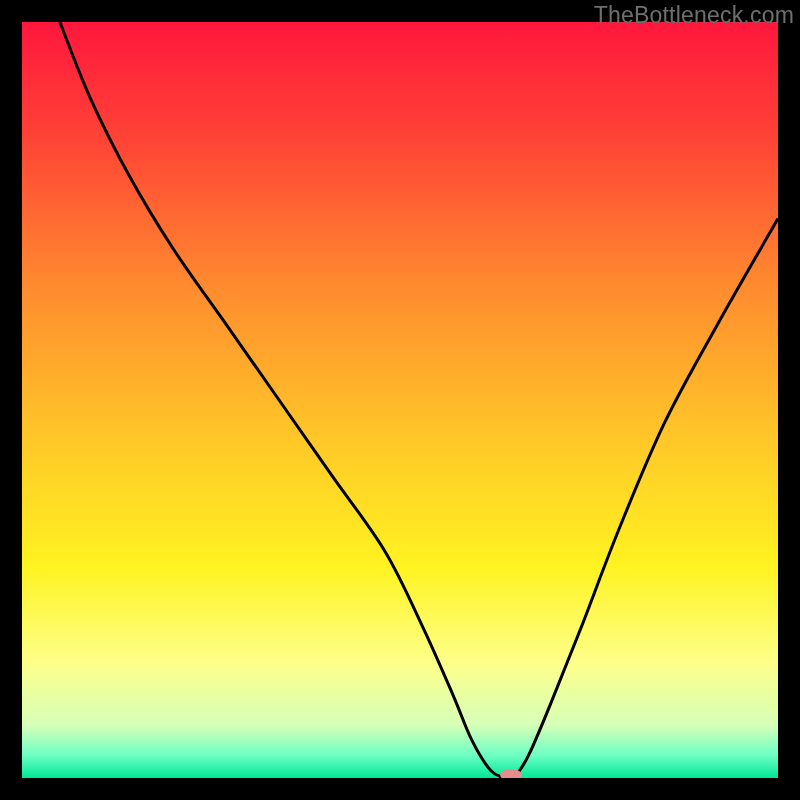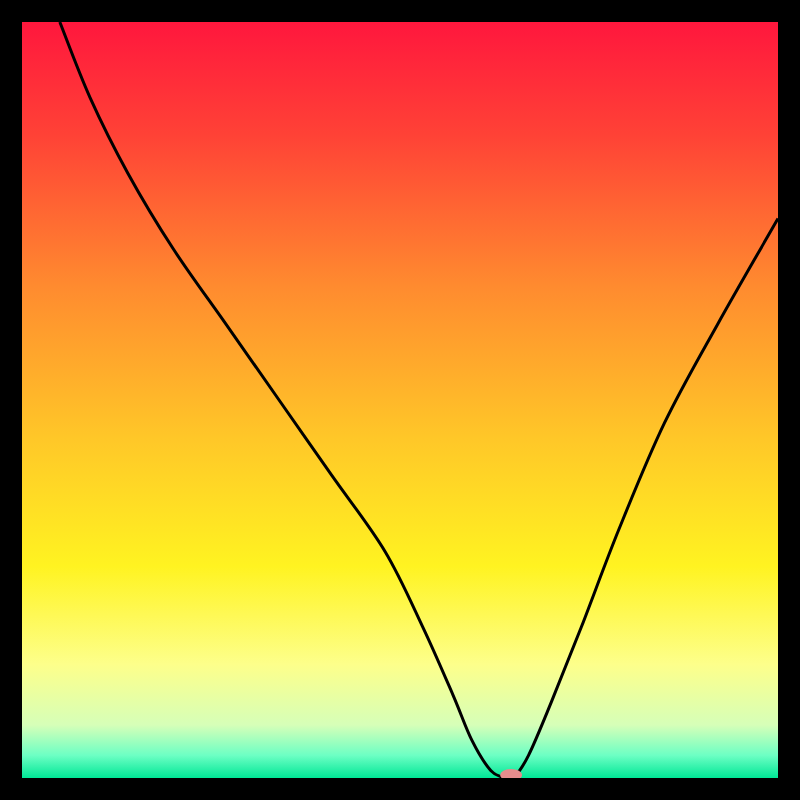--- a/index.html
+++ b/index.html
@@ -57,6 +57,7 @@
     <path id="curve" fill="none" stroke="#000" stroke-width="3" d="M 37.800000000000004 0 C 42.84 12.600000000000003, 56.699999999999996 50.400000000000034, 68.03999999999999 75.60000000000002 C 79.38 100.80000000000001, 91.98 125.99999999999993, 105.84 151.19999999999993 C 119.7 176.39999999999995, 134.82000000000002 201.60000000000005, 151.20000000000002 226.80000000000007 C 167.58 252.00000000000009, 186.48000000000002 277.20000000000005, 204.12 302.40000000000003 C 221.76 327.6, 239.40000000000003 352.8, 257.04 378 C 274.68 403.2, 292.32 428.4, 309.96 453.59999999999997 C 327.59999999999997 478.79999999999995, 347.76 504.00000000000006, 362.88 529.2 C 378 554.4000000000001, 389.34000000000003 580.8599999999999, 400.68 604.8 C 412.02 628.74, 422.72999999999996 653.94, 430.91999999999996 672.84 C 439.10999999999996 691.74, 443.52 705.6, 449.82 718.2 C 456.12 730.8000000000001, 463.04999999999995 742.1400000000001, 468.71999999999997 748.44 C 474.39 754.74, 480.06 754.74, 483.84000000000003 756 C 487.62000000000006 757.26, 487.62 759.78, 491.40000000000003 756 C 495.18000000000006 752.22, 500.22 745.9200000000001, 506.52000000000004 733.32 C 512.82 720.72, 520.38 701.8199999999999, 529.1999999999999 680.4 C 538.0199999999999 658.98, 548.0999999999999 633.78, 559.4399999999999 604.8 C 570.78 575.8199999999999, 583.38 540.54, 597.24 506.52 C 611.1 472.5, 626.22 434.7, 642.6 400.68 C 658.98 366.66, 676.62 336.42, 695.52 302.40000000000003 C 714.42 268.38000000000005, 745.92 214.20000000000005, 756 196.56000000000006"></path>
     <ellipse id="marker" cx="489.132" cy="753" rx="11" ry="6" fill="#e58c8d"></ellipse>
   </svg>
+  <div class="watermark">TheBottleneck.com</div>
 </div>
 
 </body></html>

